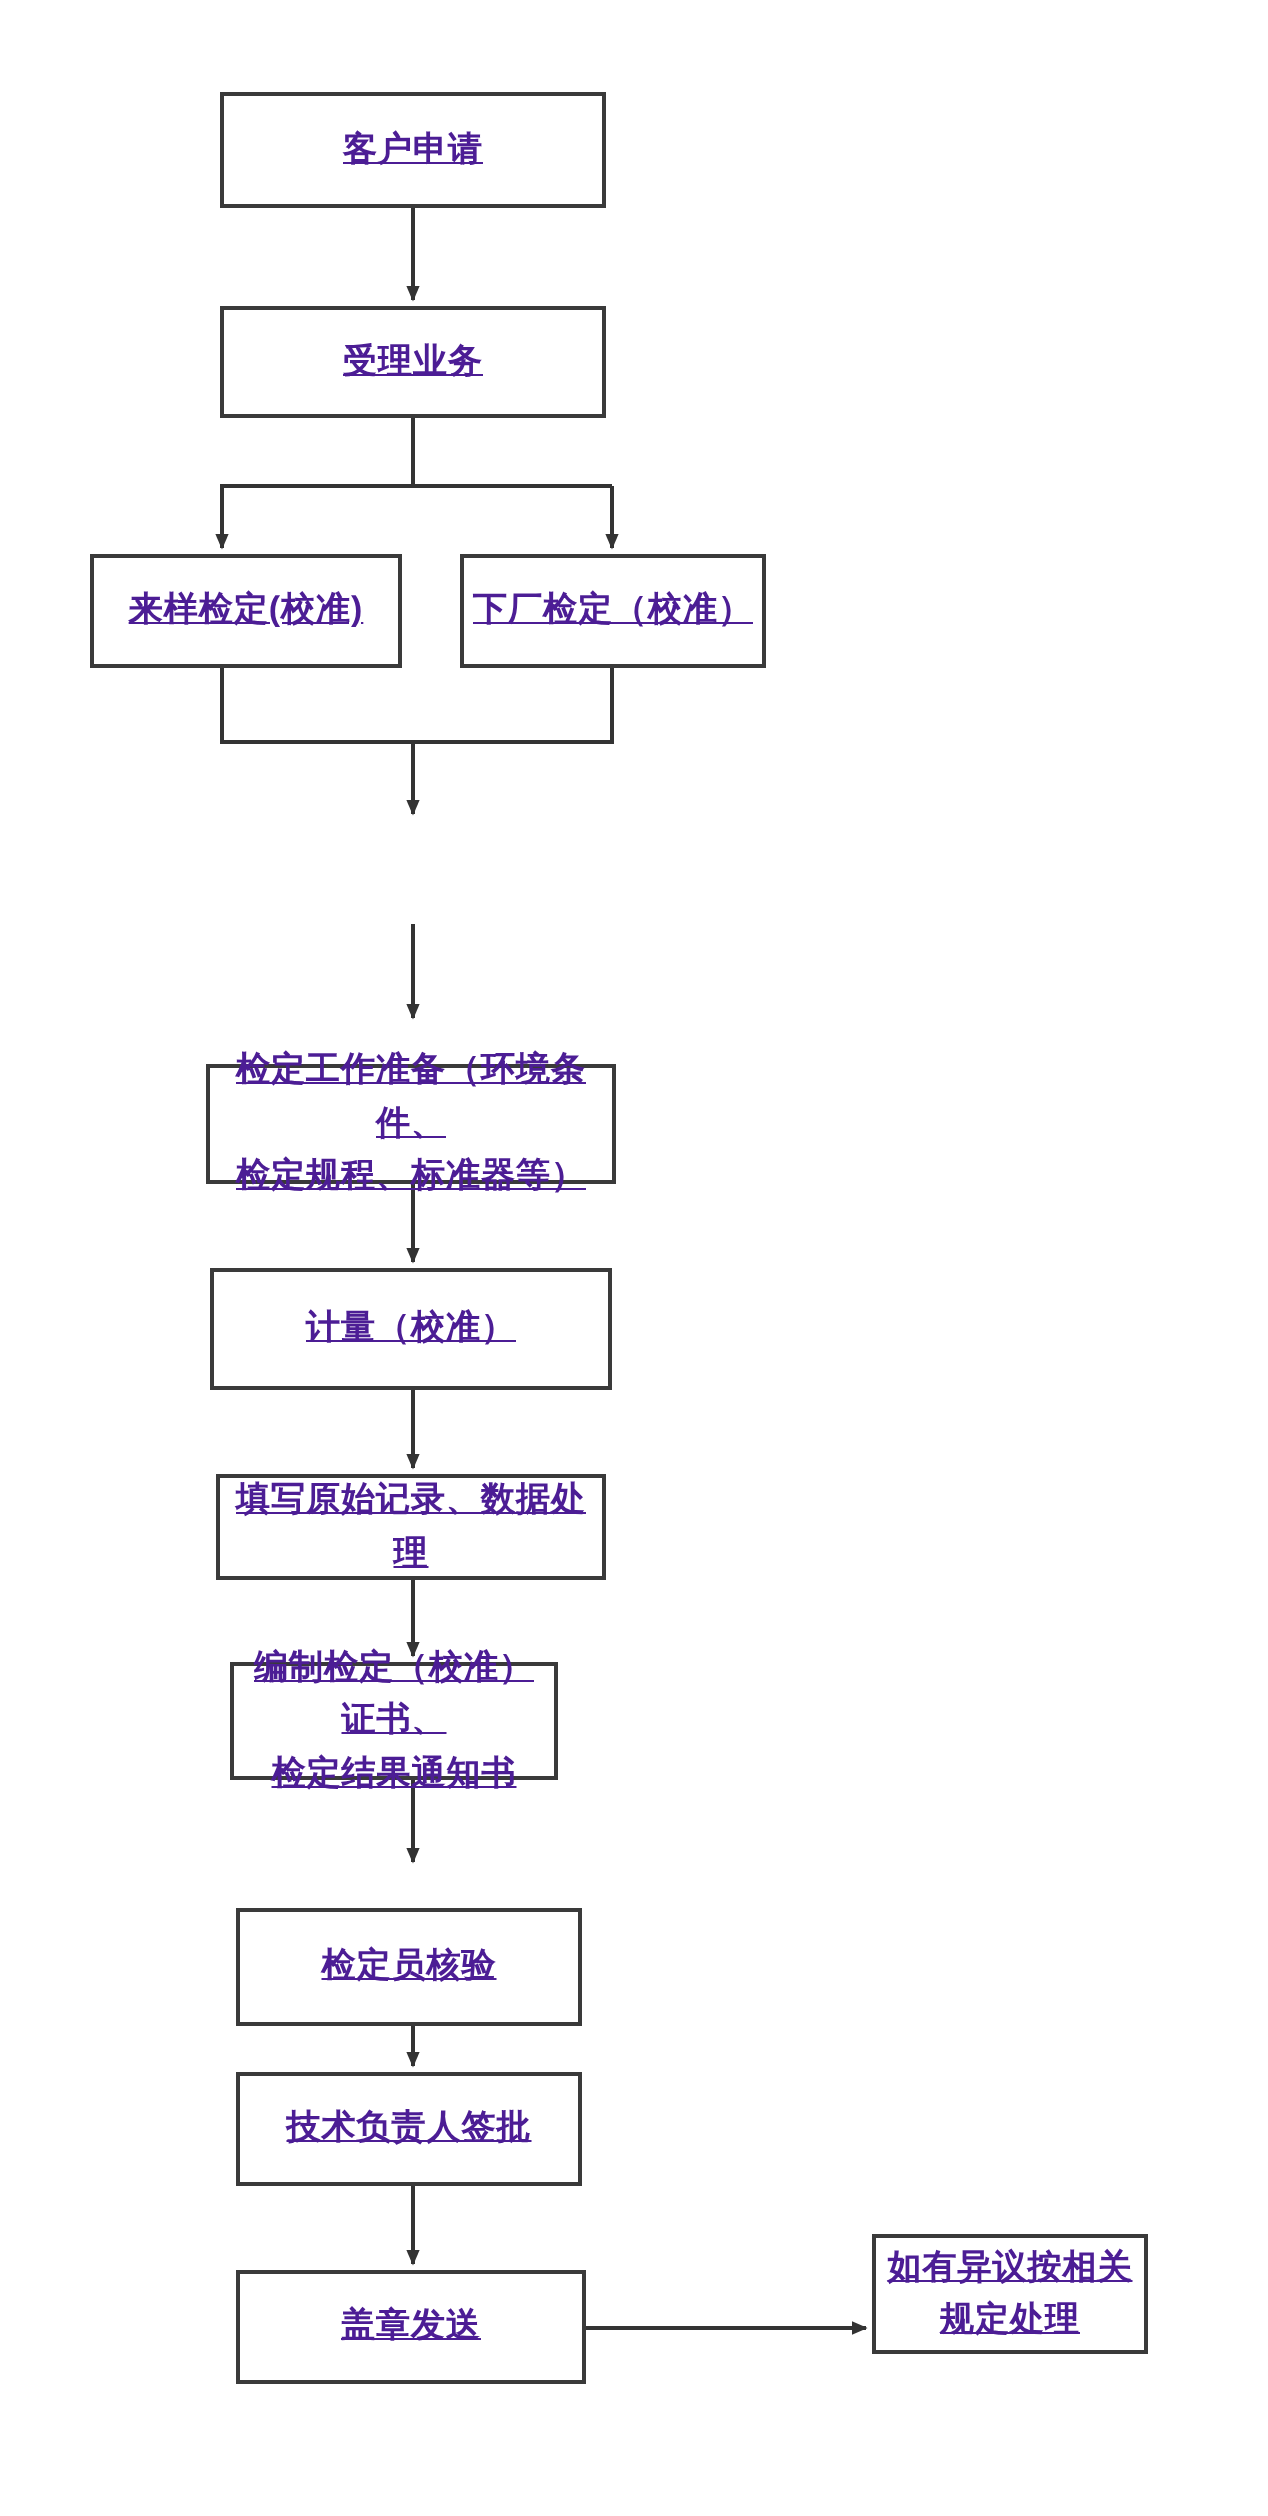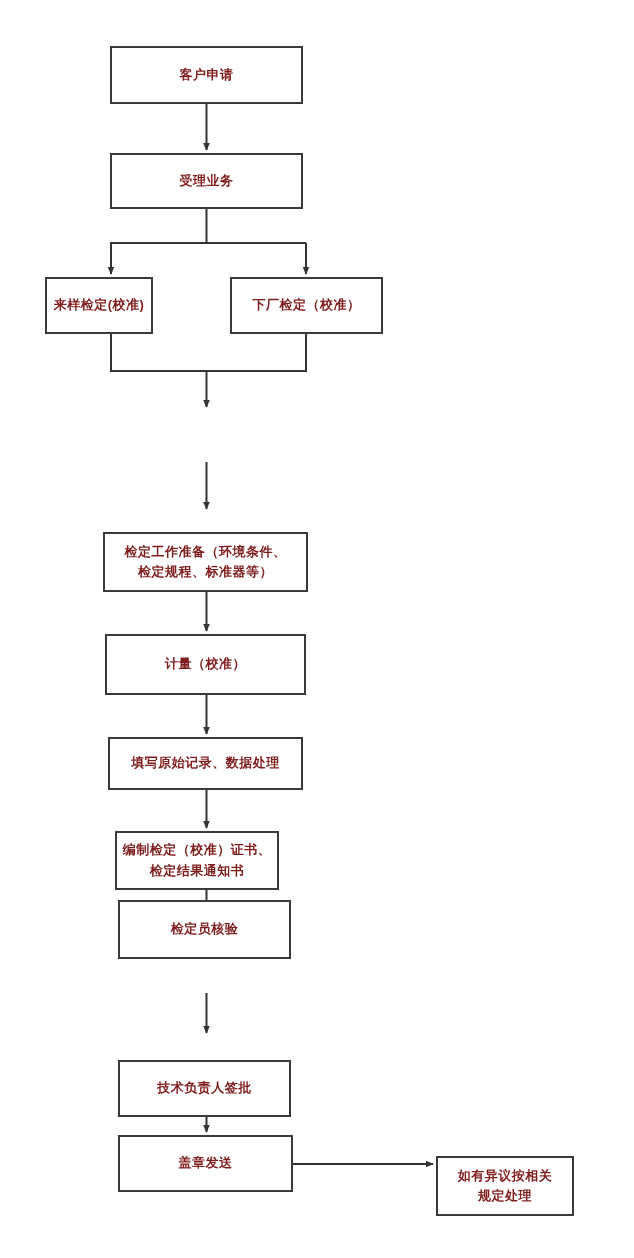--- a/index.html
+++ b/index.html
@@ -38,13 +38,14 @@
   }
   .node-label {
     display: block;
-    color: #7f1d1d;
-    font-size: 13px;
+    color: #4c1d95;
+    font-size: 17px;
     font-weight: bold;
     line-height: 1.55;
     letter-spacing: 0.5px;
     white-space: pre-line;
     padding: 0 4px;
+    text-decoration: underline;
   }
 </style>
 </head>

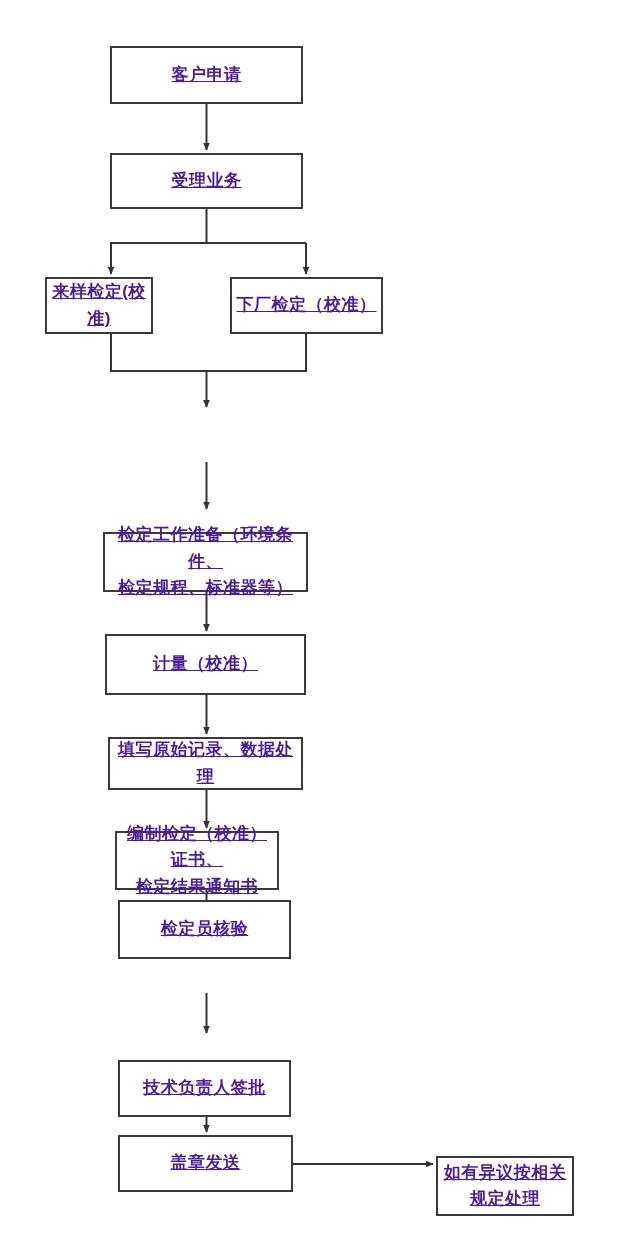--- a/index.html
+++ b/index.html
@@ -99,7 +99,7 @@
     <span class="node-label">受理业务</span>
   </div>
 
-  <div class="node" style="left:45px; top:277px; width:108px; height:57px;">
+  <div class="node" style="left:45px; top:277px; width:156px; height:57px;">
     <span class="node-label">来样检定(校准)</span>
   </div>
 

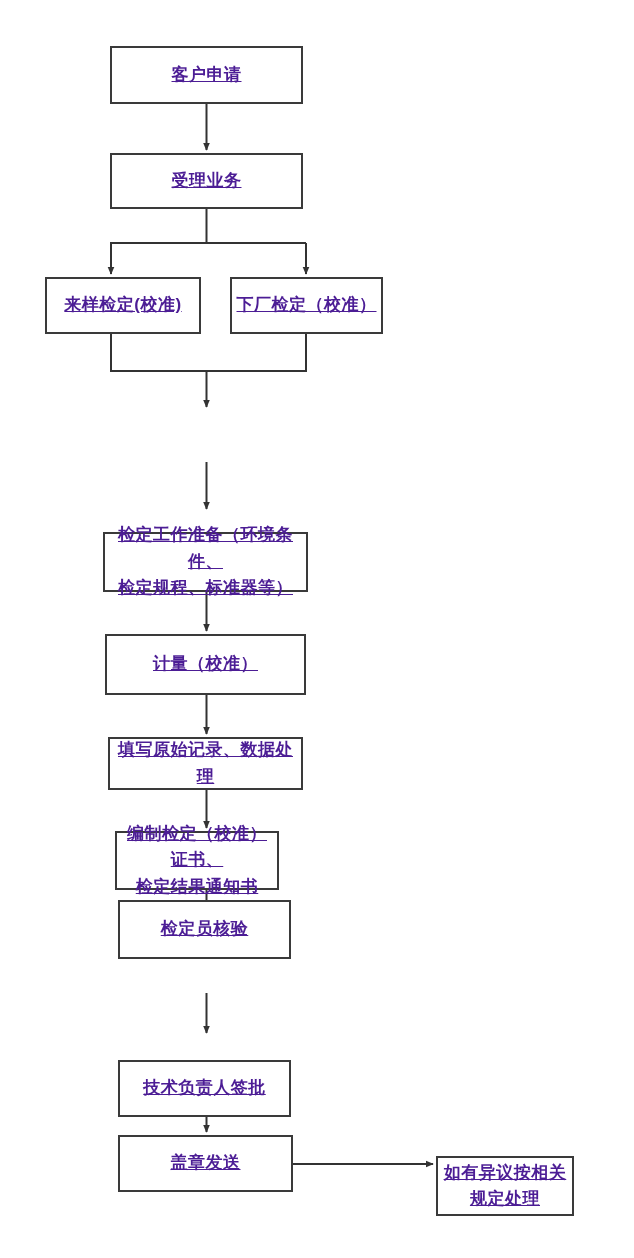--- a/index.html
+++ b/index.html
@@ -126,7 +126,7 @@
 检定结果通知书</span>
   </div>
 
-  <div class="node" style="left:118px; top:900px; width:173px; height:59px;">
+  <div class="node" style="left:118px; top:954px; width:173px; height:59px;">
     <span class="node-label">检定员核验</span>
   </div>
 

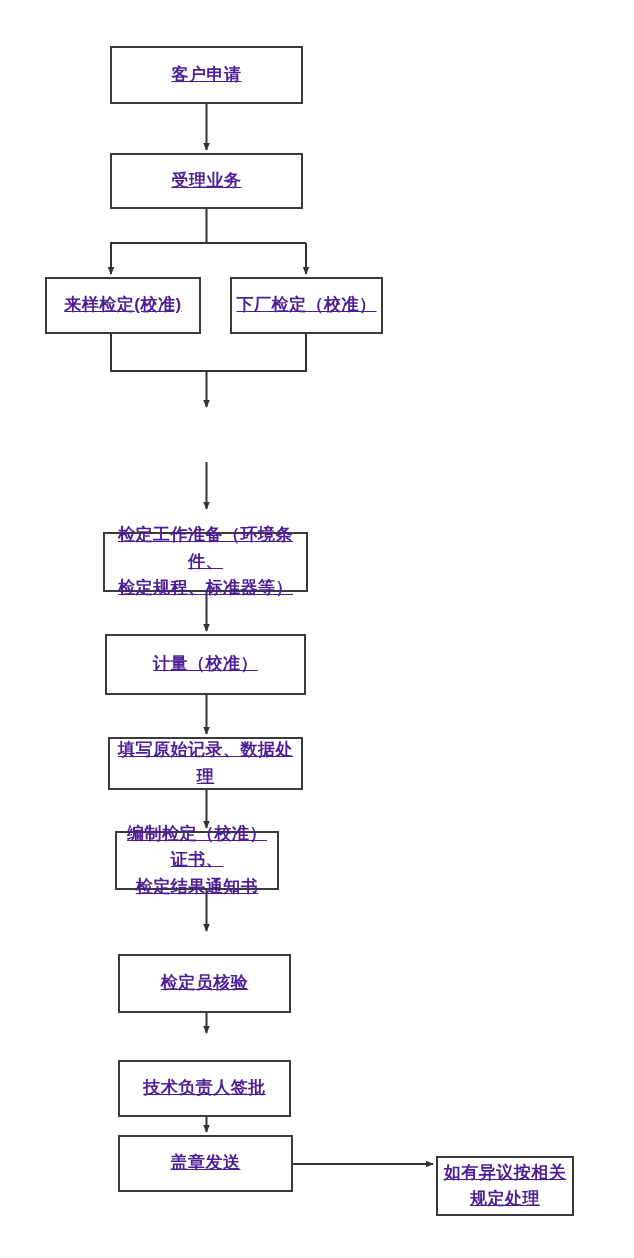--- a/index.html
+++ b/index.html
@@ -130,7 +130,7 @@
     <span class="node-label">检定员核验</span>
   </div>
 
-  <div class="node" style="left:118px; top:1060px; width:173px; height:57px;">
+  <div class="node" style="left:118px; top:1036px; width:173px; height:57px;">
     <span class="node-label">技术负责人签批</span>
   </div>
 

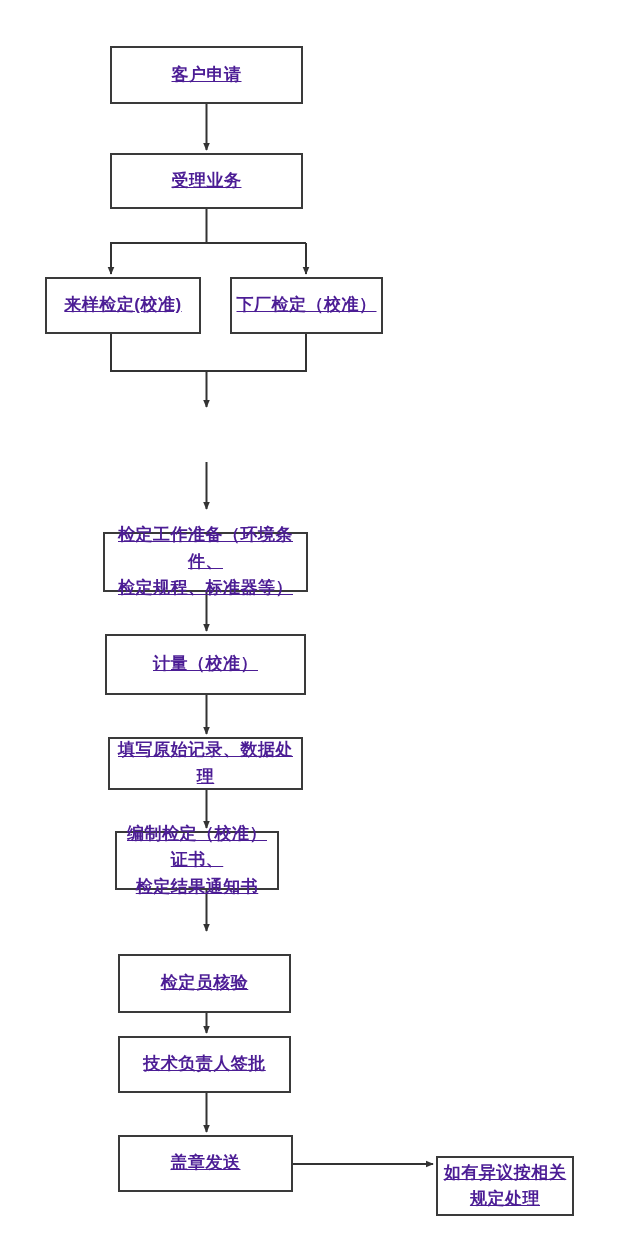--- a/index.html
+++ b/index.html
@@ -138,7 +138,7 @@
     <span class="node-label">盖章发送</span>
   </div>
 
-  <div class="node" style="left:436px; top:1156px; width:138px; height:60px;">
+  <div class="node" style="left:436px; top:1117px; width:138px; height:60px;">
     <span class="node-label">如有异议按相关
 规定处理</span>
   </div>

